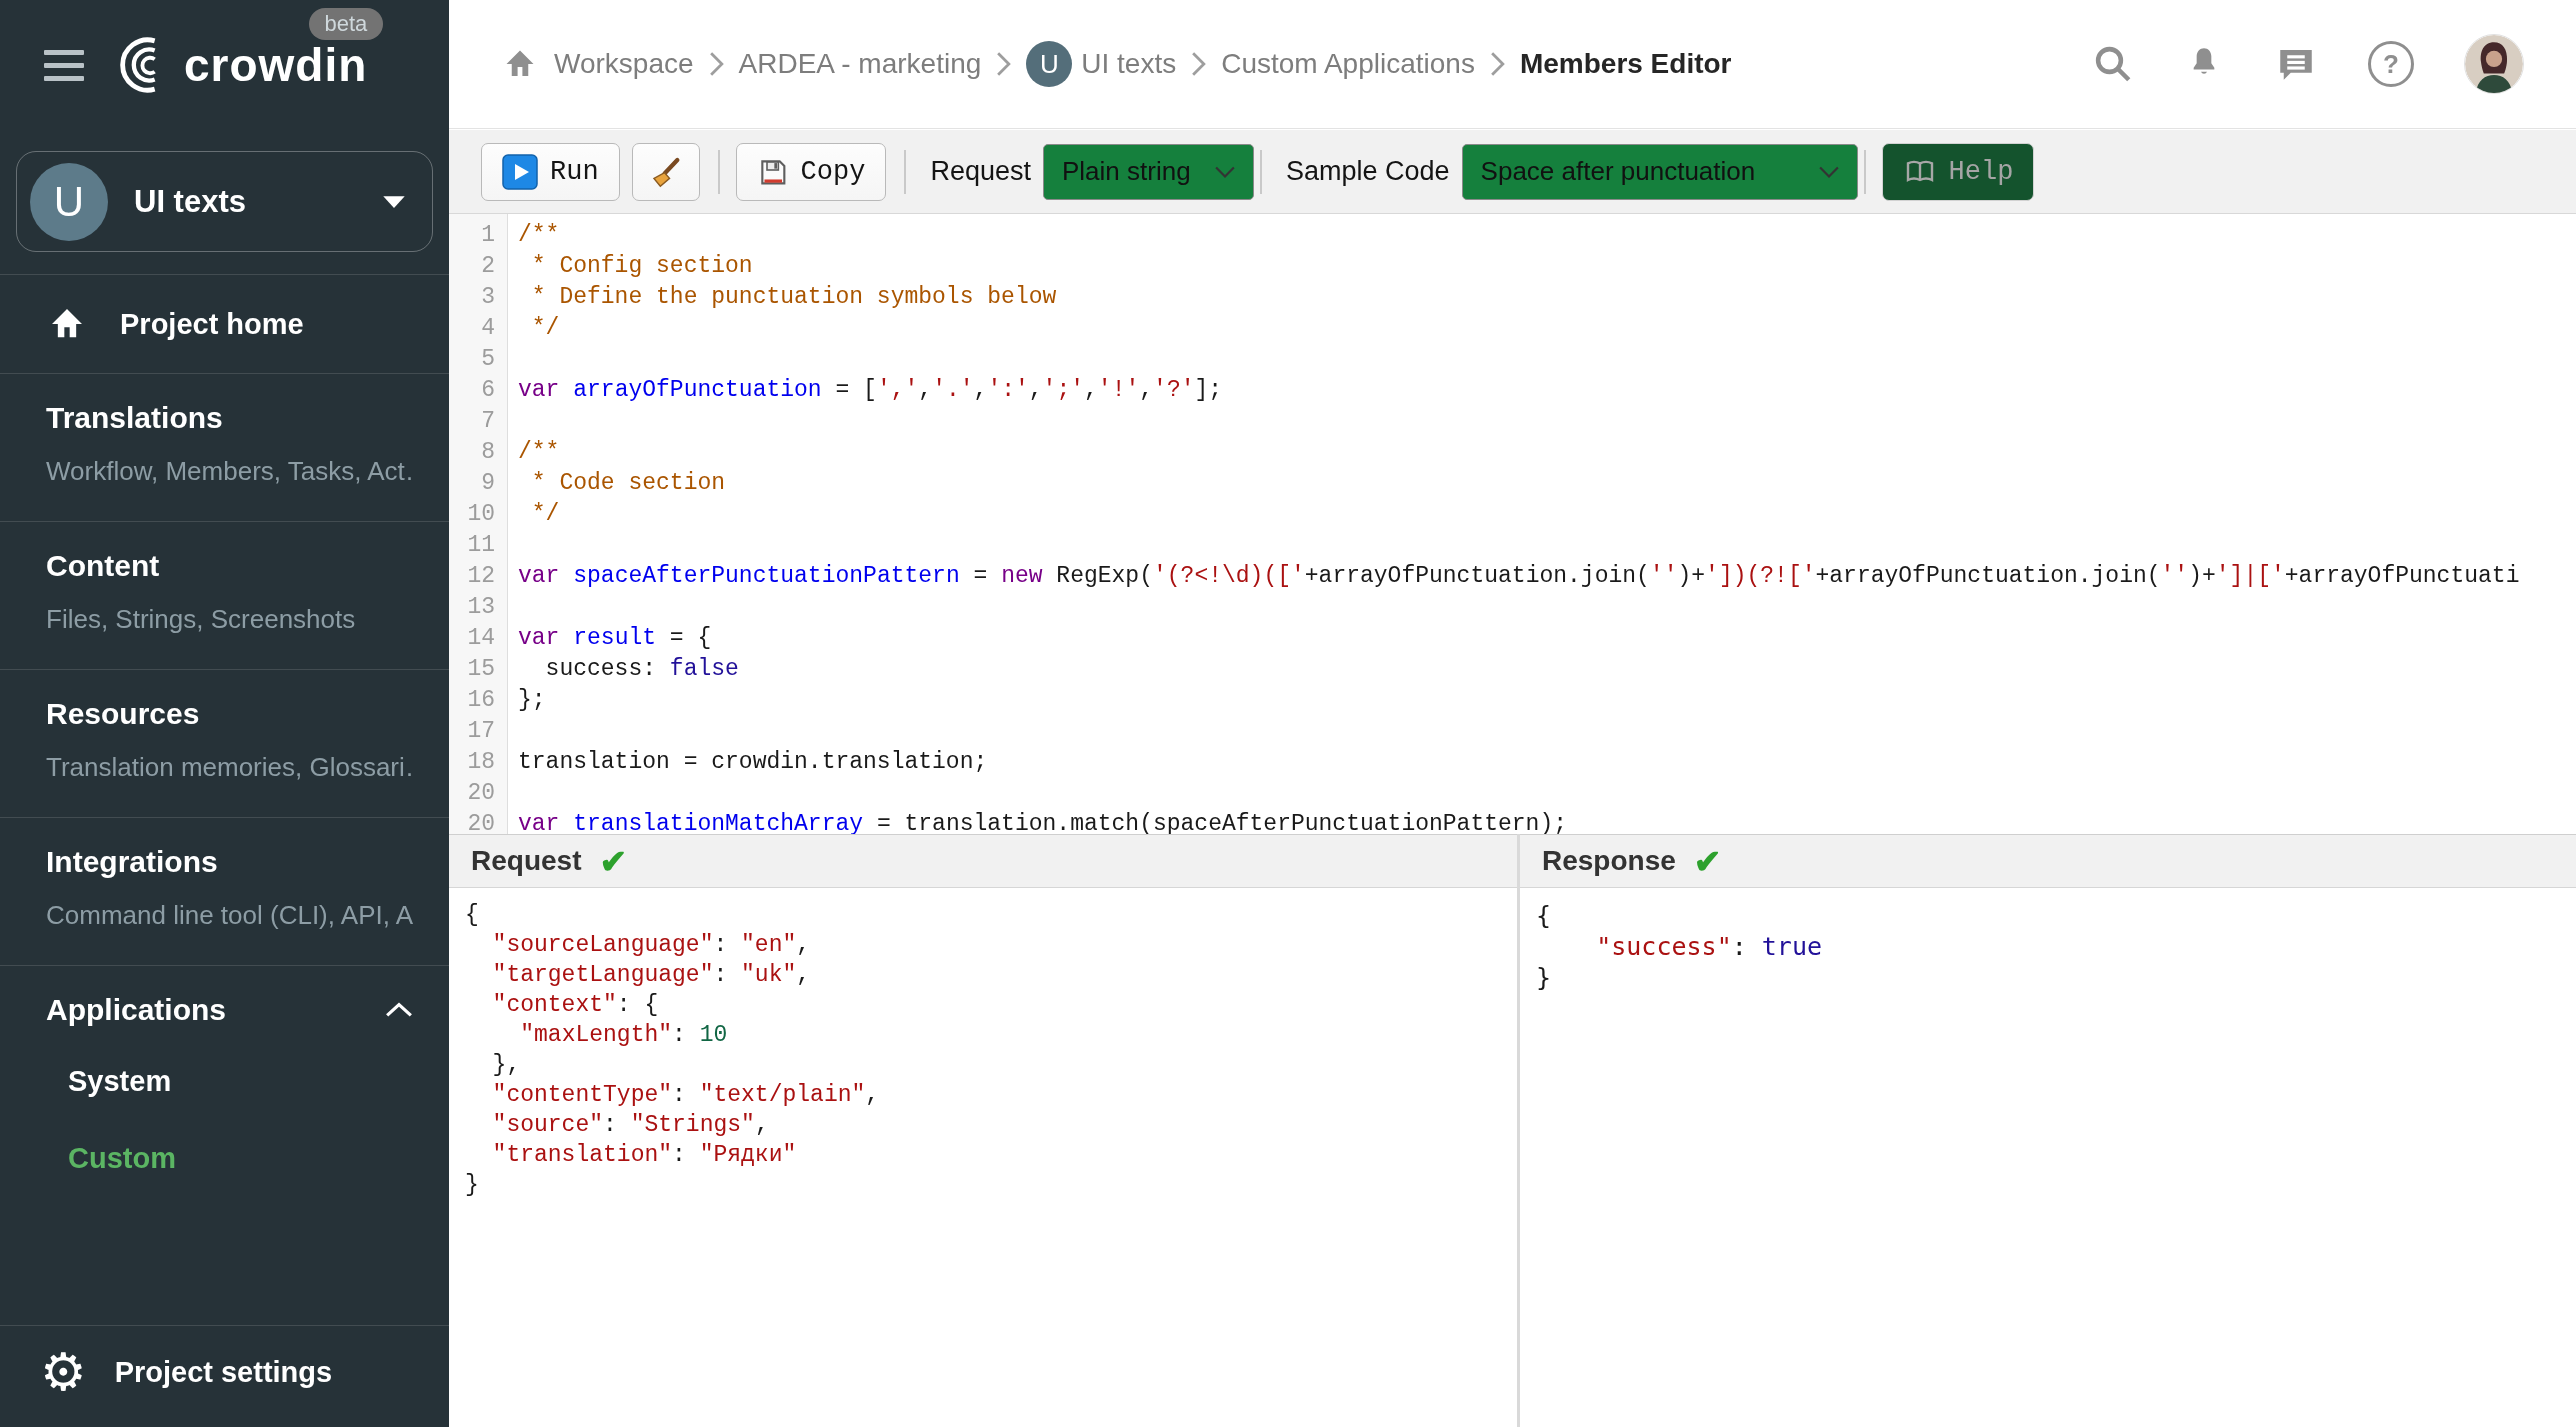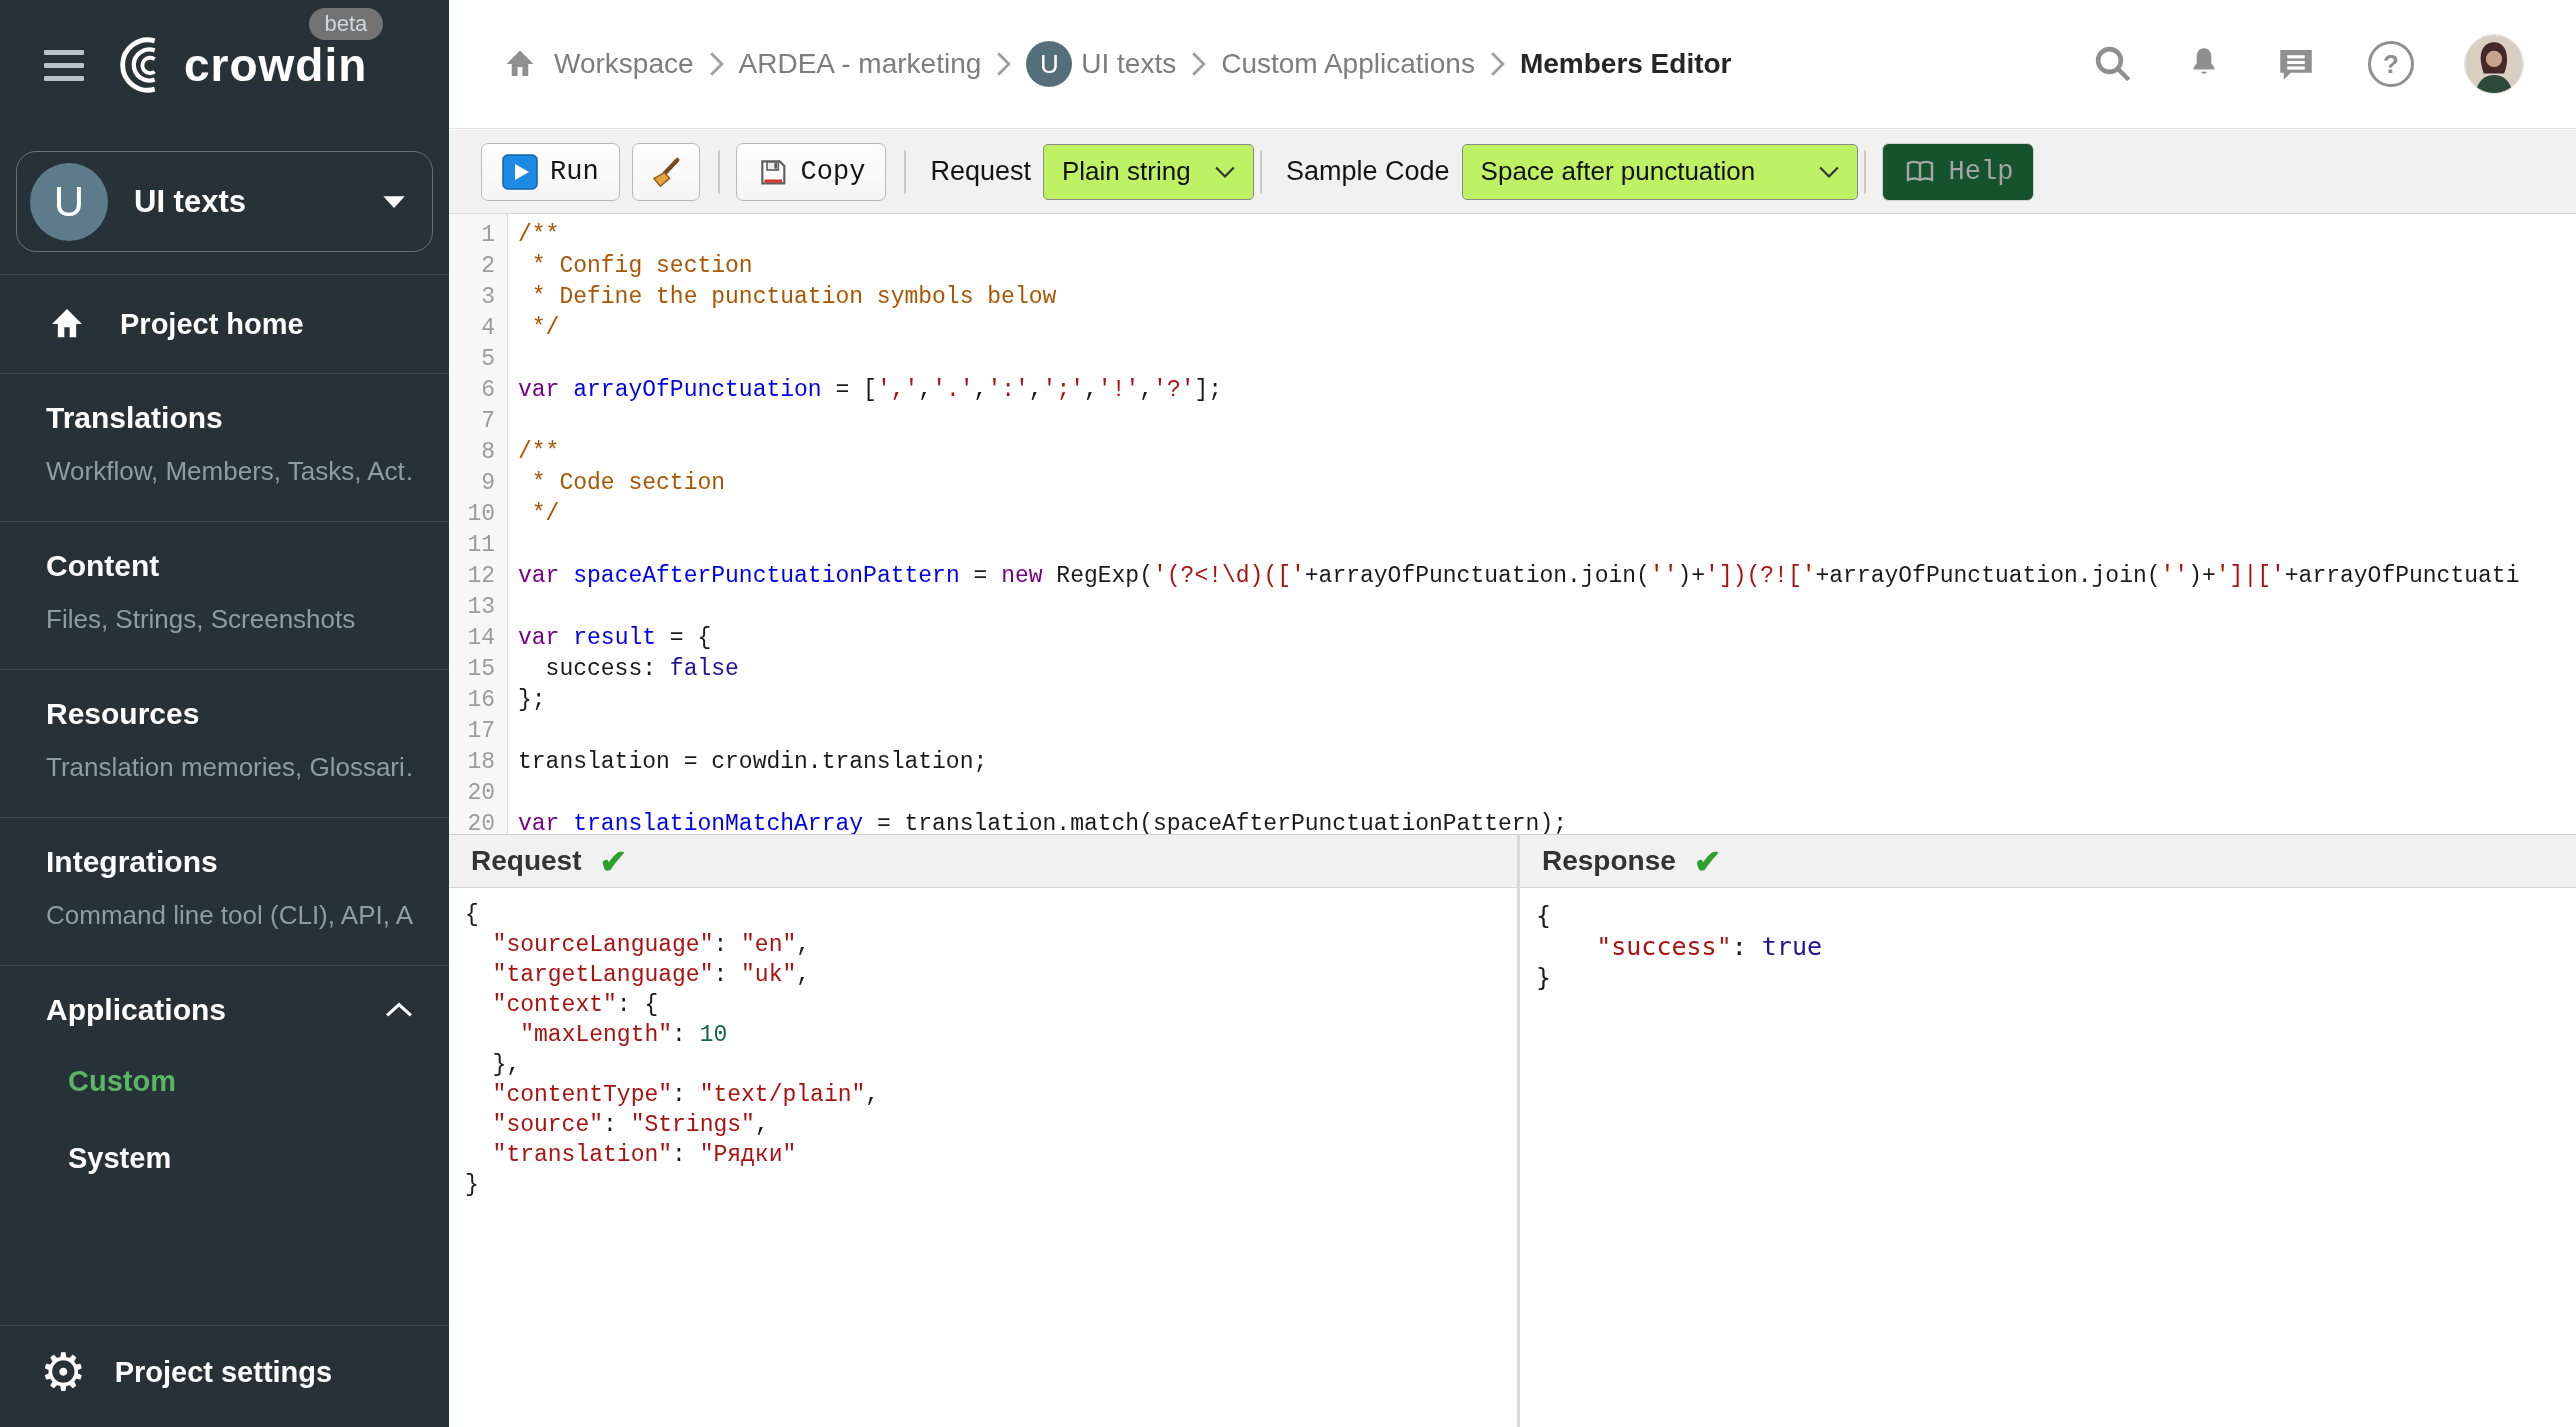--- a/index.html
+++ b/index.html
@@ -63,7 +63,7 @@
   .tbtn.disabled{color:#a5a5a5;background:#14532d;border-color:#d2d2d2;cursor:default;}
   .tsep{width:2px;height:44px;background:#c9c9c9;margin:0 16px 0 6px;}
   .tlabel{font-size:27px;color:#141414;margin:0 12px 0 8px;white-space:nowrap;}
-  .tselect{display:flex;align-items:center;background:#bef264;border:1px solid #8a8a8a;border-radius:5px;
+  .tselect{display:flex;align-items:center;background:#15803d;border:1px solid #8a8a8a;border-radius:5px;
     height:56px;padding:0 18px;font-size:26px;color:#111;cursor:pointer;box-sizing:border-box;gap:20px;}
   .tselect .sel-val{flex:1;white-space:nowrap;}
   .sel-plain{width:211px;}

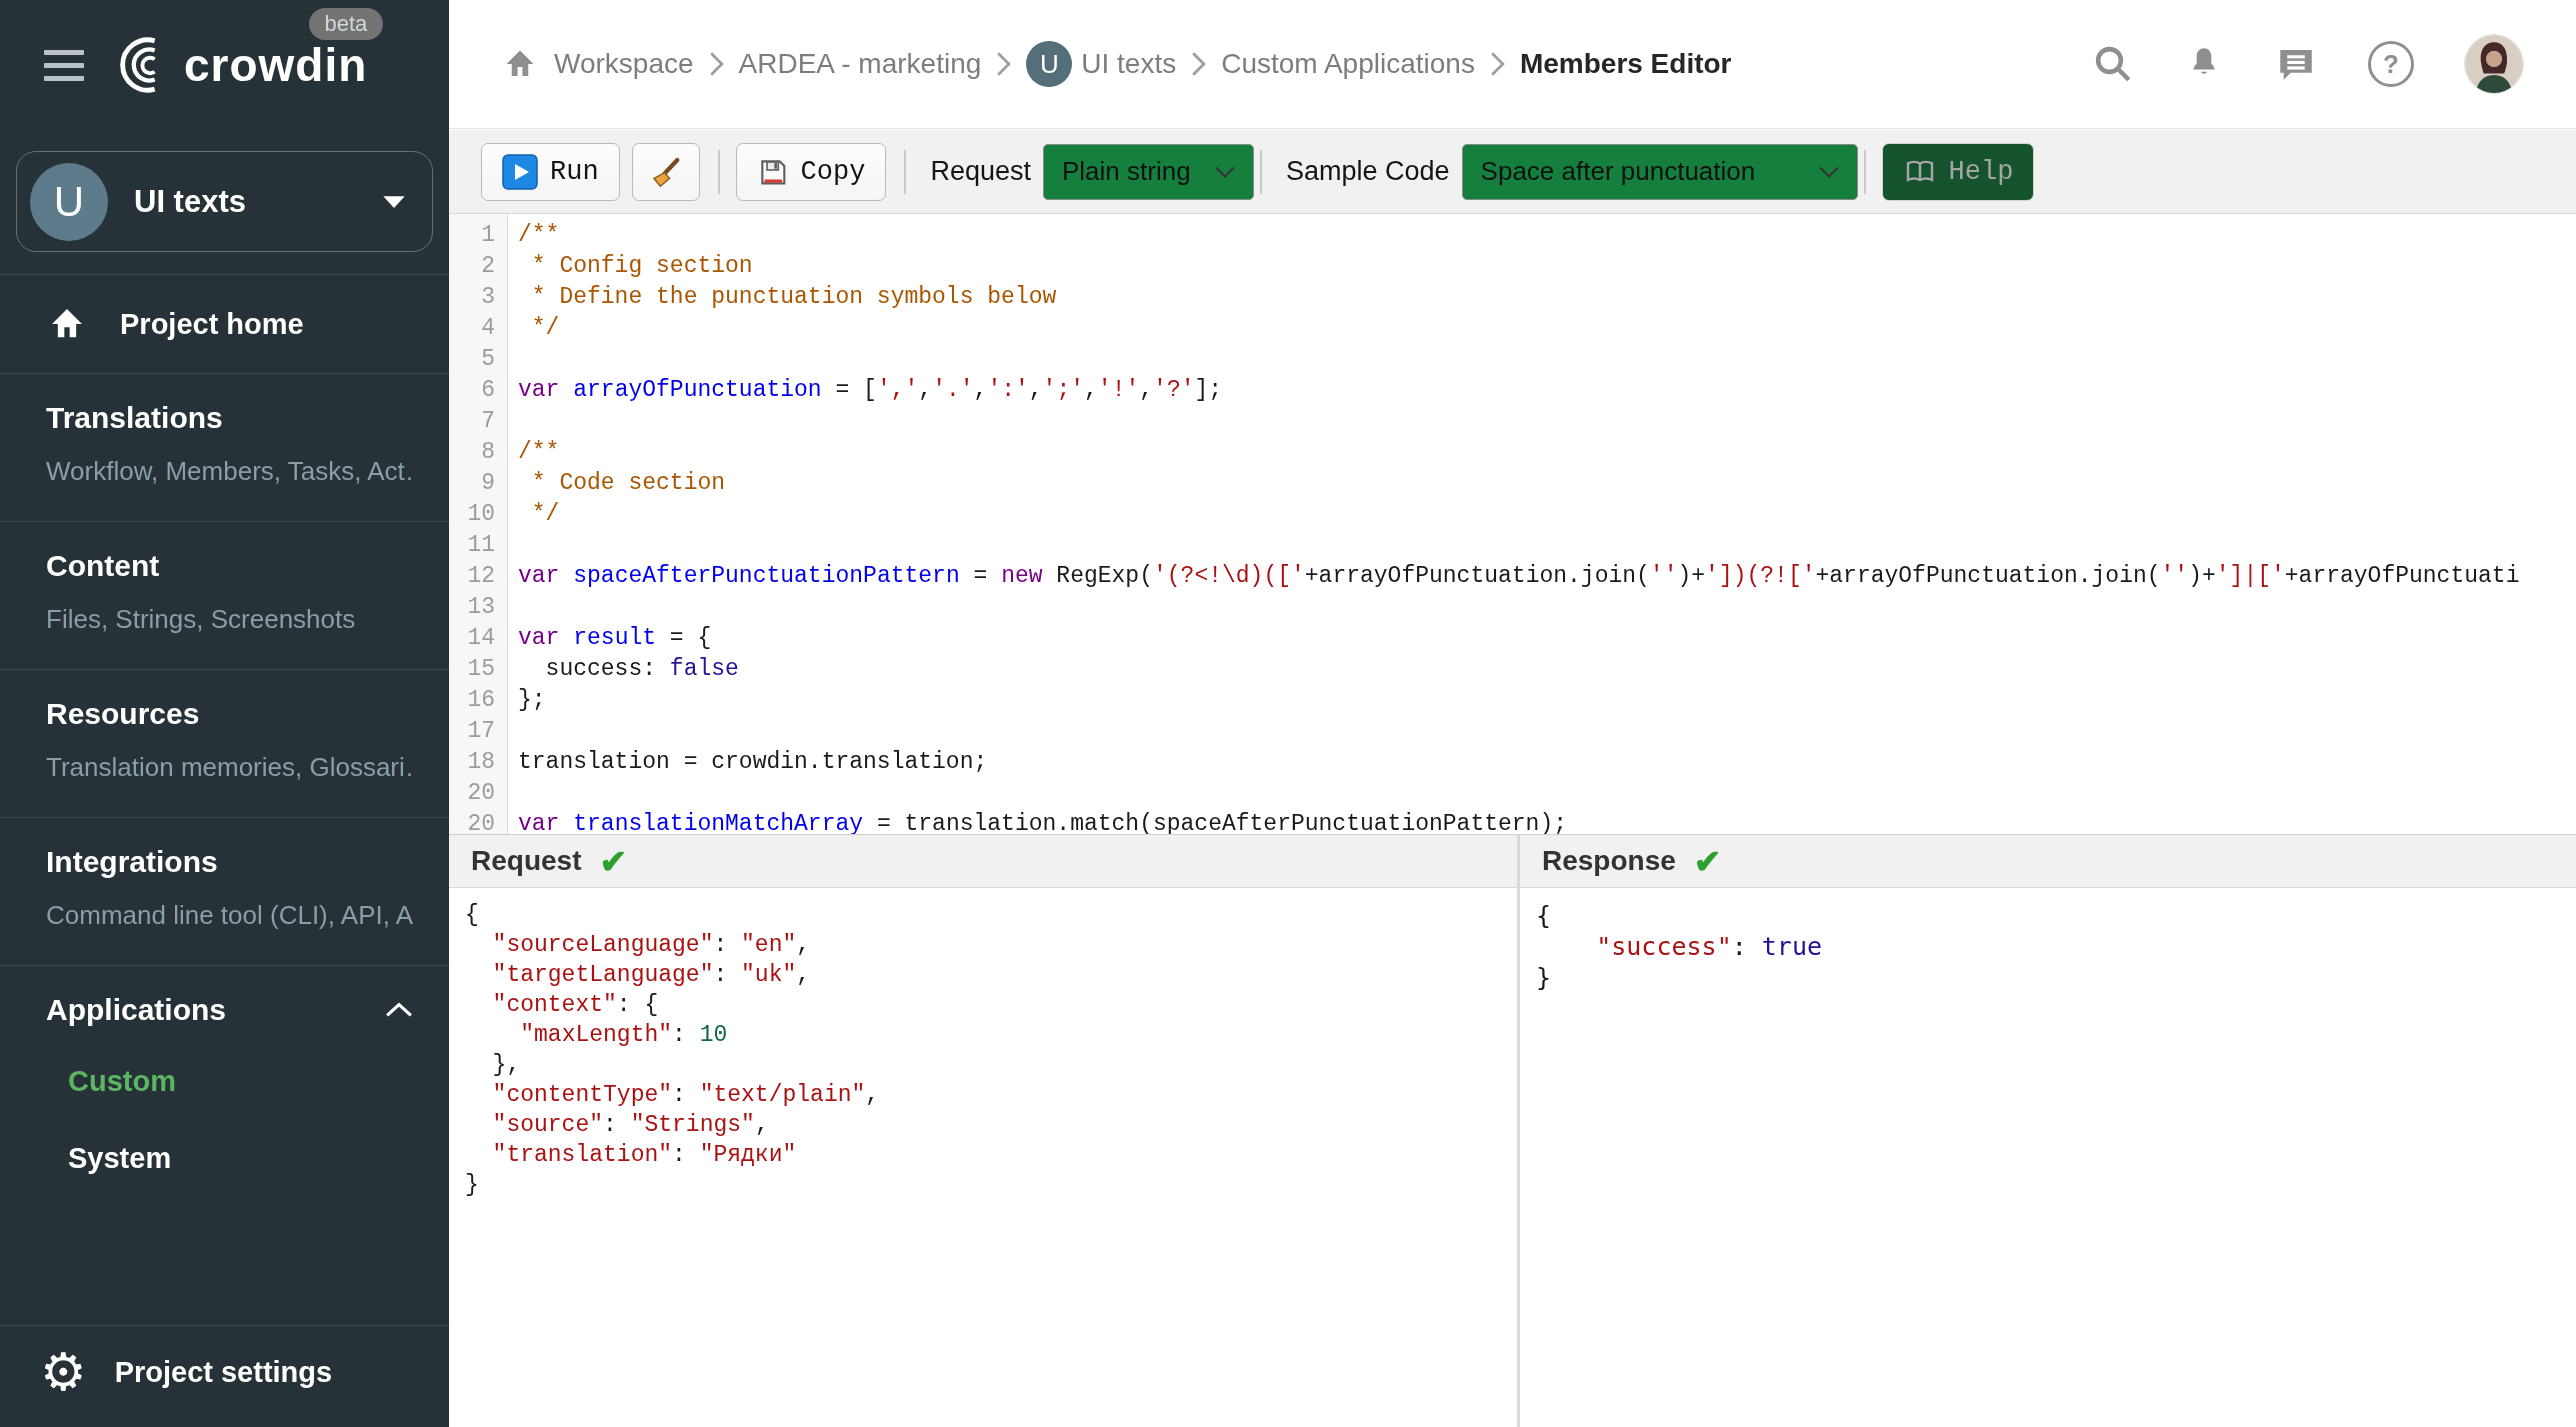--- a/index.html
+++ b/index.html
@@ -245,8 +245,8 @@
     </div>
   </div>
   <div class="app-items">
+    <div class="app-item">System</div>
     <div class="app-item active">Custom</div>
-    <div class="app-item">System</div>
   </div>
 
   <div class="side-footer">

